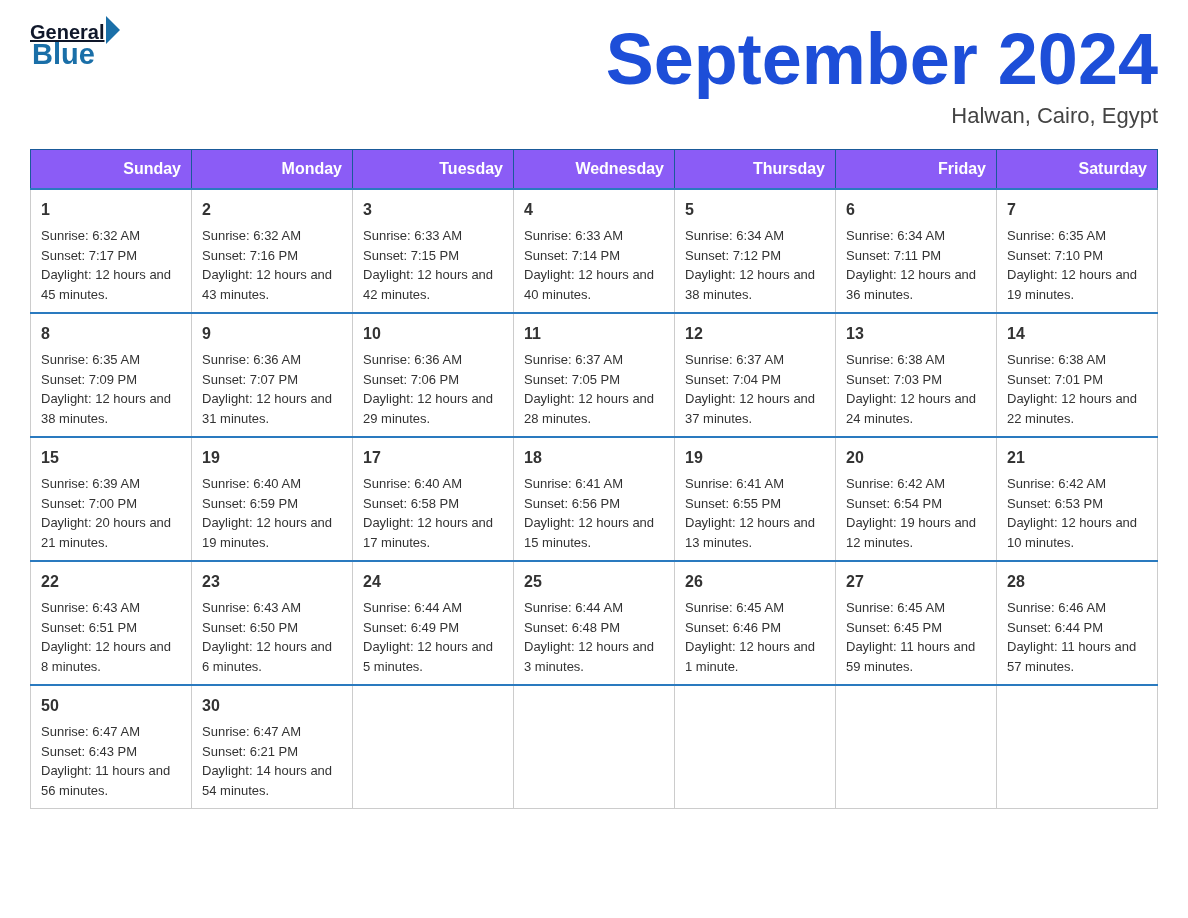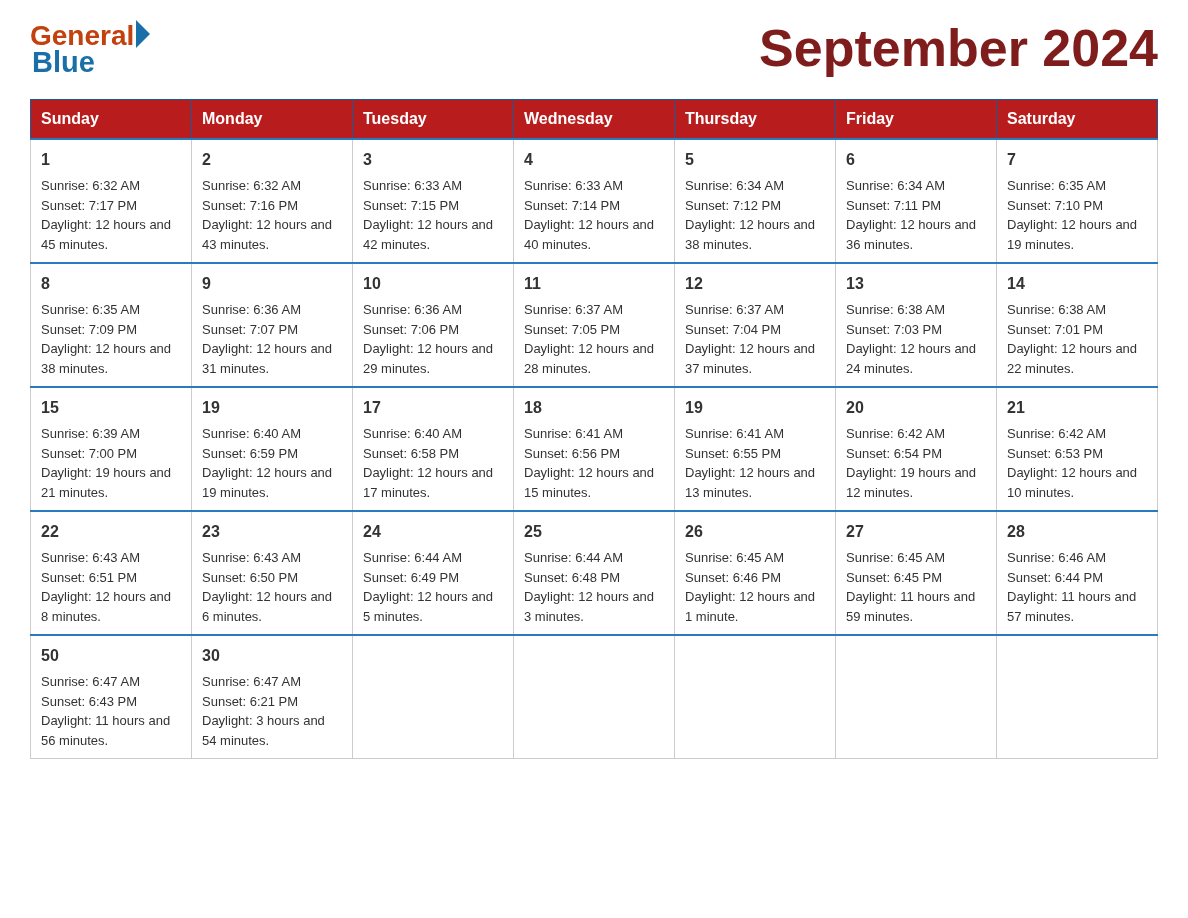--- a/index.html
+++ b/index.html
@@ -26,9 +26,10 @@
       align-items: center;
     }
     .logo-general {
-      font-size: 28px;
+      font-size: 20px;
       font-weight: bold;
-      color: #c2410c;
+      color: #0f172a;
+      text-decoration: underline;
     }
     .logo-arrow {
       width: 0;

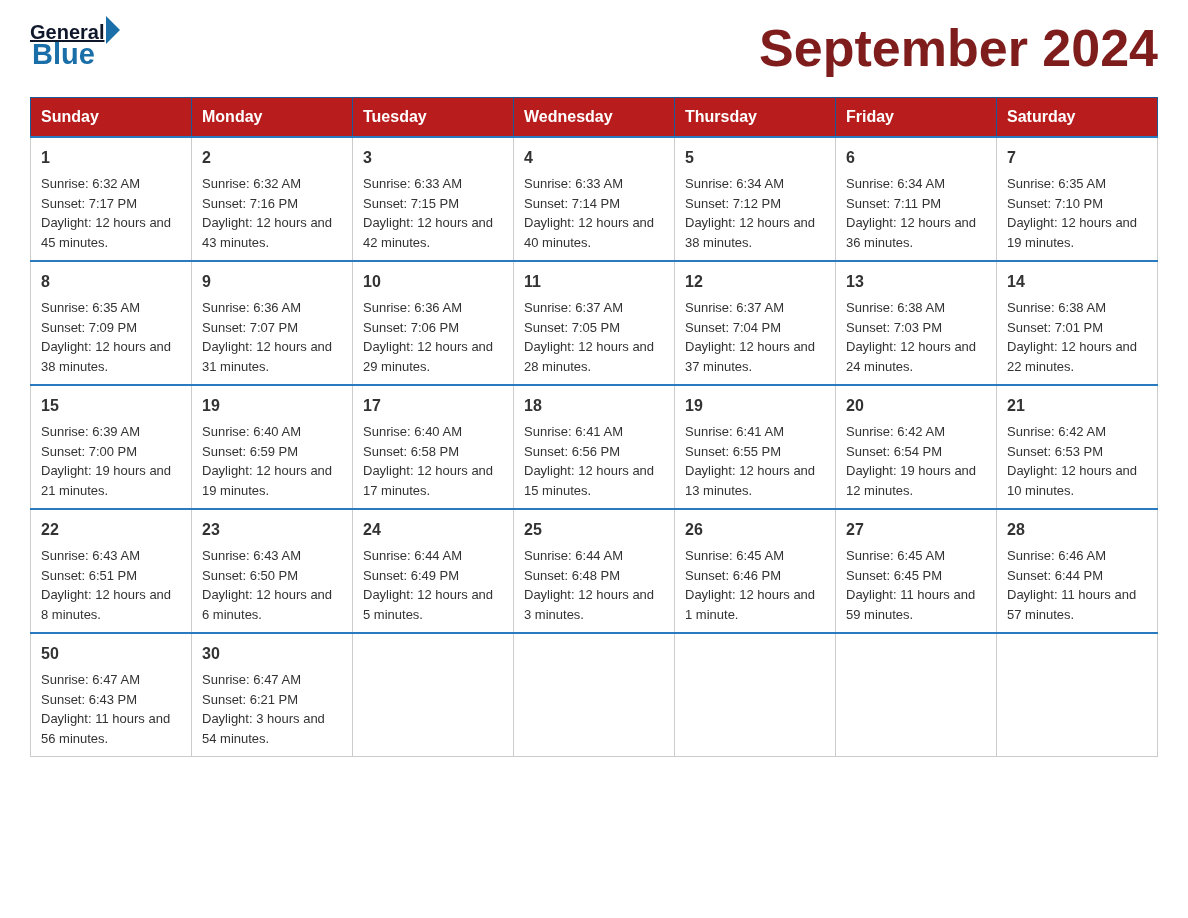--- a/index.html
+++ b/index.html
@@ -51,9 +51,9 @@
       text-align: right;
     }
     .month-title {
-      font-size: 52px;
+      font-size: 72px;
       font-weight: bold;
-      color: #7f1d1d;
+      color: #1d4ed8;
       line-height: 1.1;
     }
     .location {

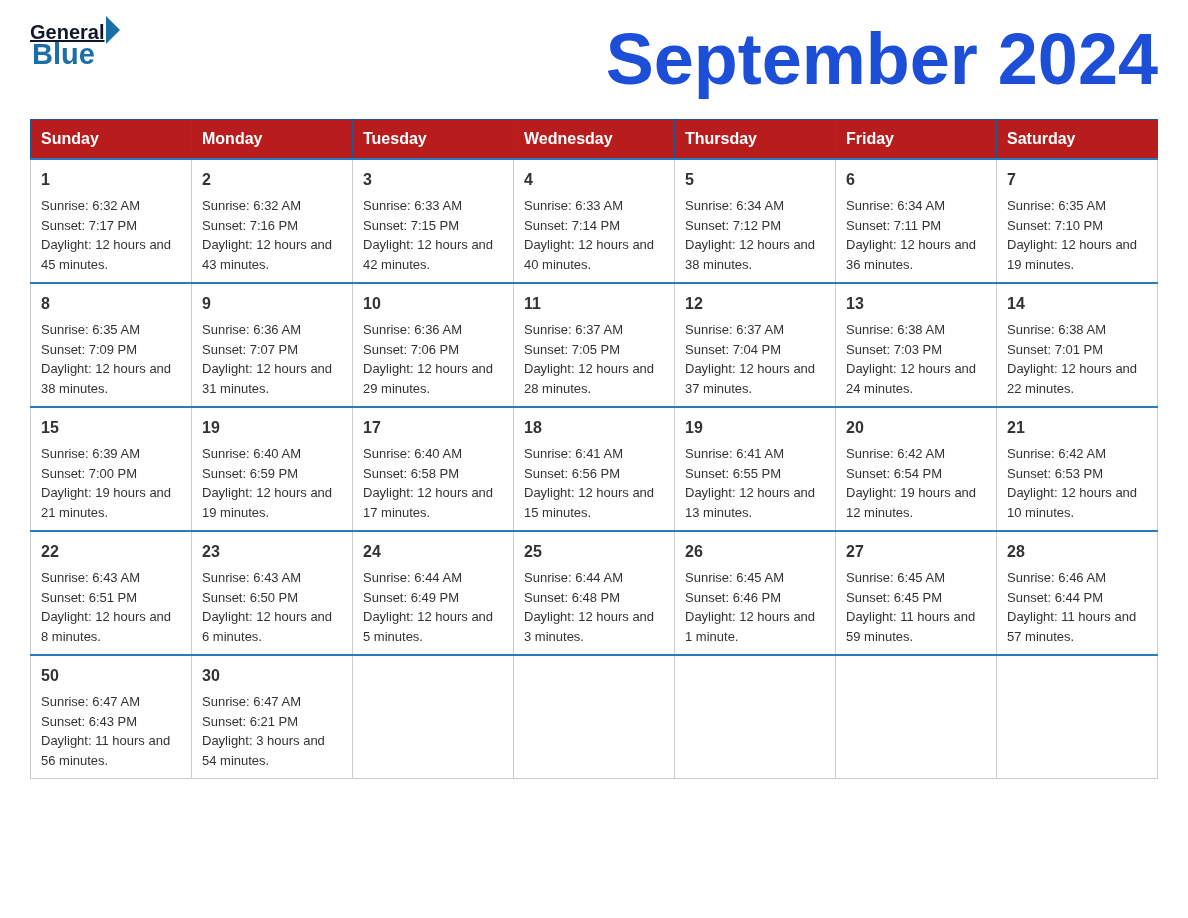--- a/index.html
+++ b/index.html
@@ -109,6 +109,7 @@
   </div>
   <div class="title-block">
     <div class="month-title">September 2024</div>
+    <div class="location">Halwan, Cairo, Egypt</div>
   </div>
 </div>
 

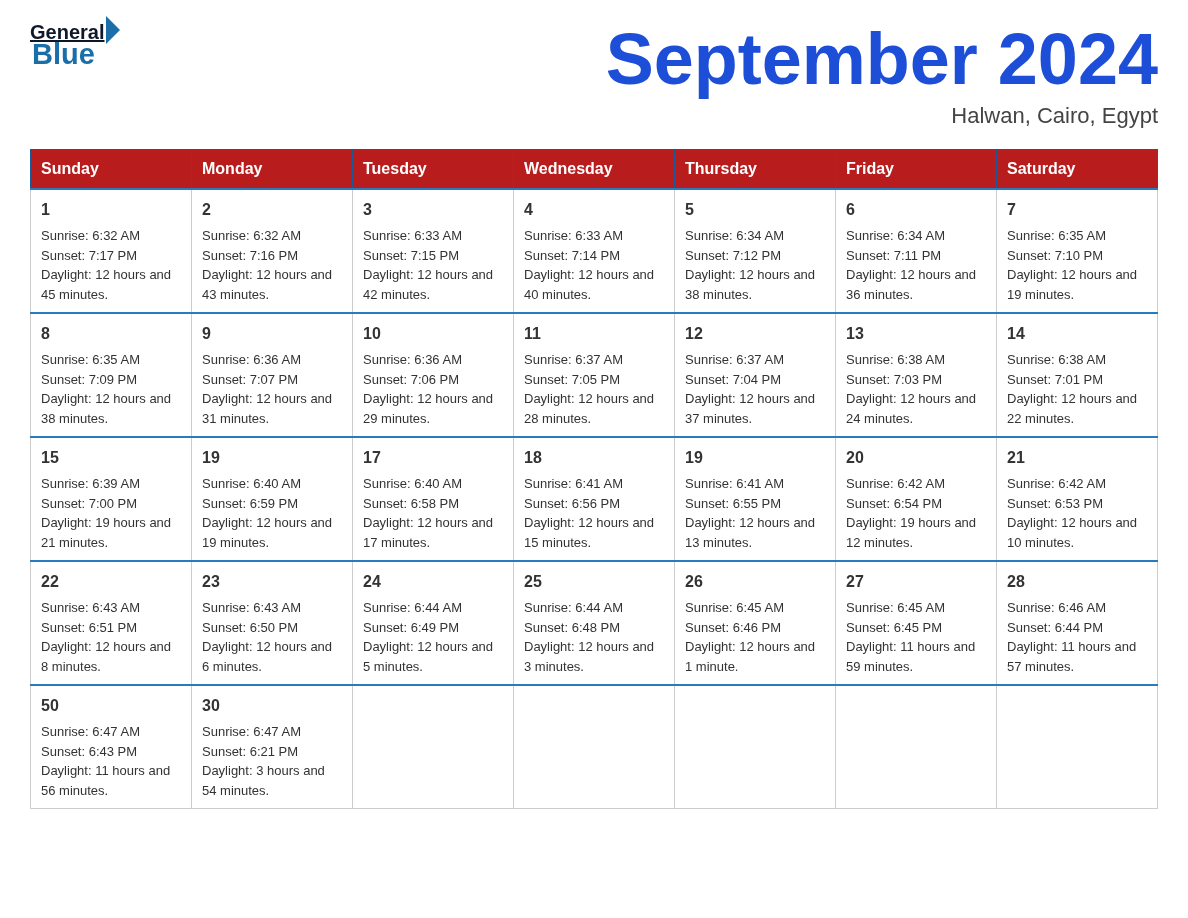--- a/index.html
+++ b/index.html
@@ -67,12 +67,12 @@
       table-layout: fixed;
     }
     thead tr th {
-      background-color: #b91c1c;
+      background-color: #8b5cf6;
       color: #fff;
       font-size: 16px;
       font-weight: bold;
       padding: 10px 10px;
-      text-align: left;
+      text-align: right;
       border: 1px solid #1a5a9a;
     }
     tbody tr td {

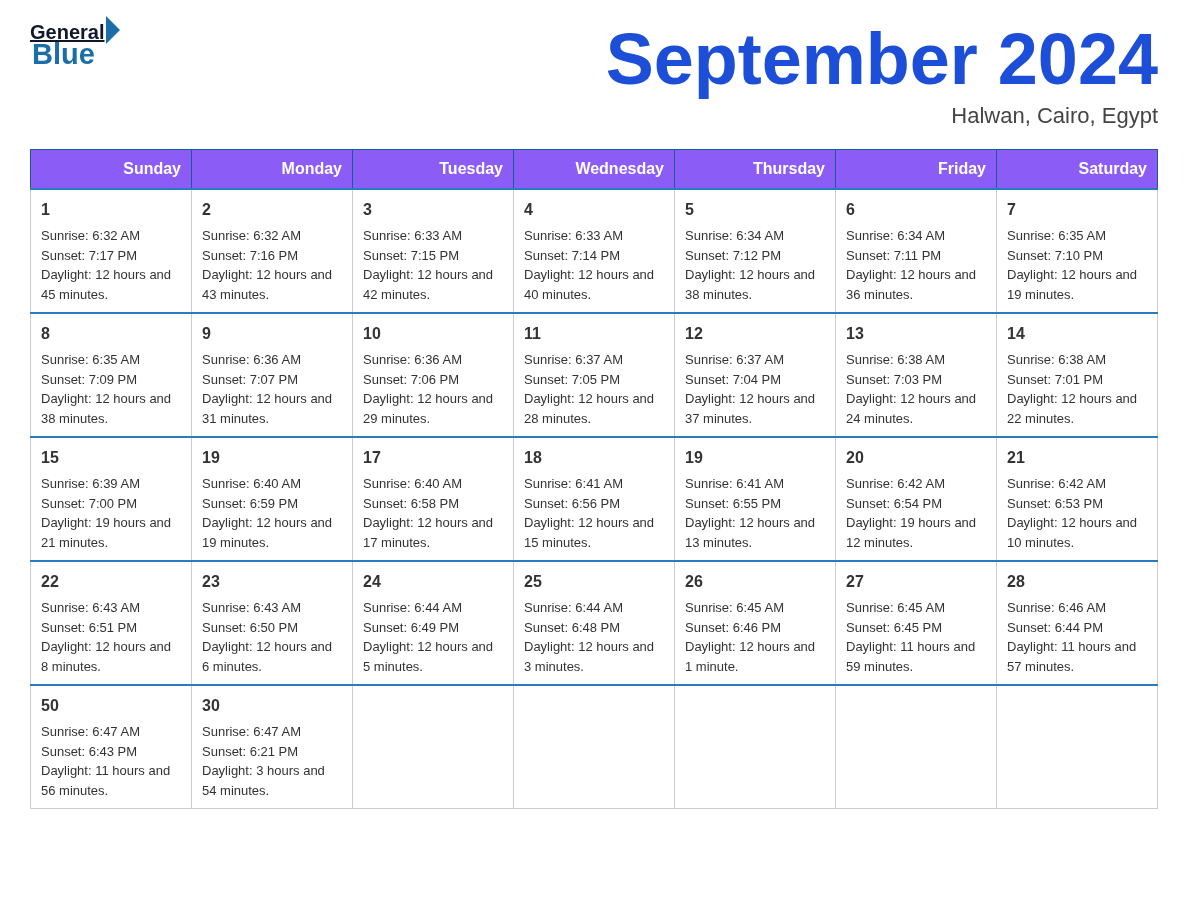--- a/index.html
+++ b/index.html
@@ -145,7 +145,7 @@
         <td><span class="day-num">14</span><span>Sunrise: 6:38 AM</span><br><span>Sunset: 7:01 PM</span><br><span>Daylight: 12 hours and 22 minutes.</span></td>
       </tr>
       <tr>
-        <td><span class="day-num">15</span><span>Sunrise: 6:39 AM</span><br><span>Sunset: 7:00 PM</span><br><span>Daylight: 19 hours and 21 minutes.</span></td>
+        <td><span class="day-num">15</span><span>Sunrise: 6:39 AM</span><br><span>Sunset: 7:00 PM</span><br><span>Daylight: 20 hours and 21 minutes.</span></td>
         <td><span class="day-num">19</span><span>Sunrise: 6:40 AM</span><br><span>Sunset: 6:59 PM</span><br><span>Daylight: 12 hours and 19 minutes.</span></td>
         <td><span class="day-num">17</span><span>Sunrise: 6:40 AM</span><br><span>Sunset: 6:58 PM</span><br><span>Daylight: 12 hours and 17 minutes.</span></td>
         <td><span class="day-num">18</span><span>Sunrise: 6:41 AM</span><br><span>Sunset: 6:56 PM</span><br><span>Daylight: 12 hours and 15 minutes.</span></td>

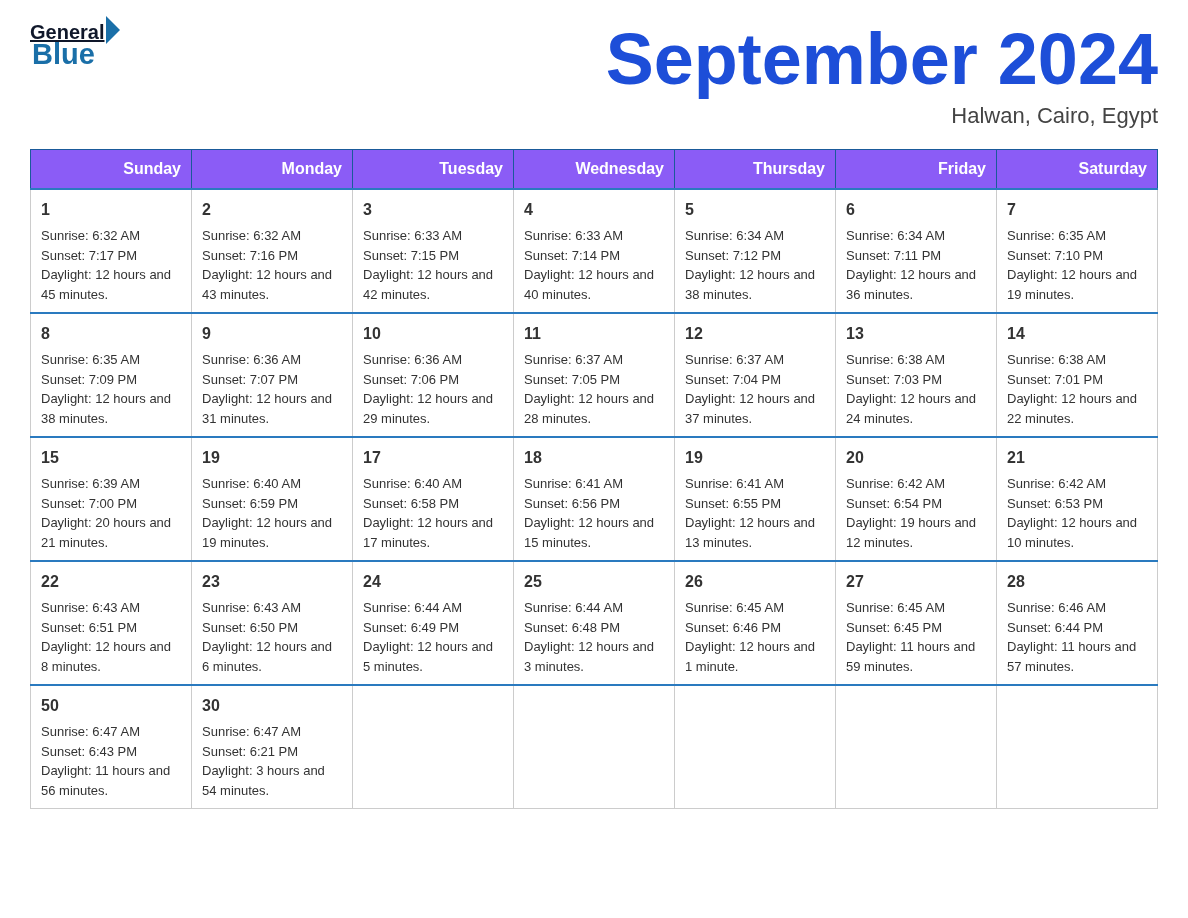--- a/index.html
+++ b/index.html
@@ -164,7 +164,7 @@
       </tr>
       <tr>
         <td><span class="day-num">50</span><span>Sunrise: 6:47 AM</span><br><span>Sunset: 6:43 PM</span><br><span>Daylight: 11 hours and 56 minutes.</span></td>
-        <td><span class="day-num">30</span><span>Sunrise: 6:47 AM</span><br><span>Sunset: 6:21 PM</span><br><span>Daylight: 3 hours and 54 minutes.</span></td>
+        <td><span class="day-num">30</span><span>Sunrise: 6:47 AM</span><br><span>Sunset: 6:21 PM</span><br><span>Daylight: 14 hours and 54 minutes.</span></td>
         <td class="empty"></td>
         <td class="empty"></td>
         <td class="empty"></td>

